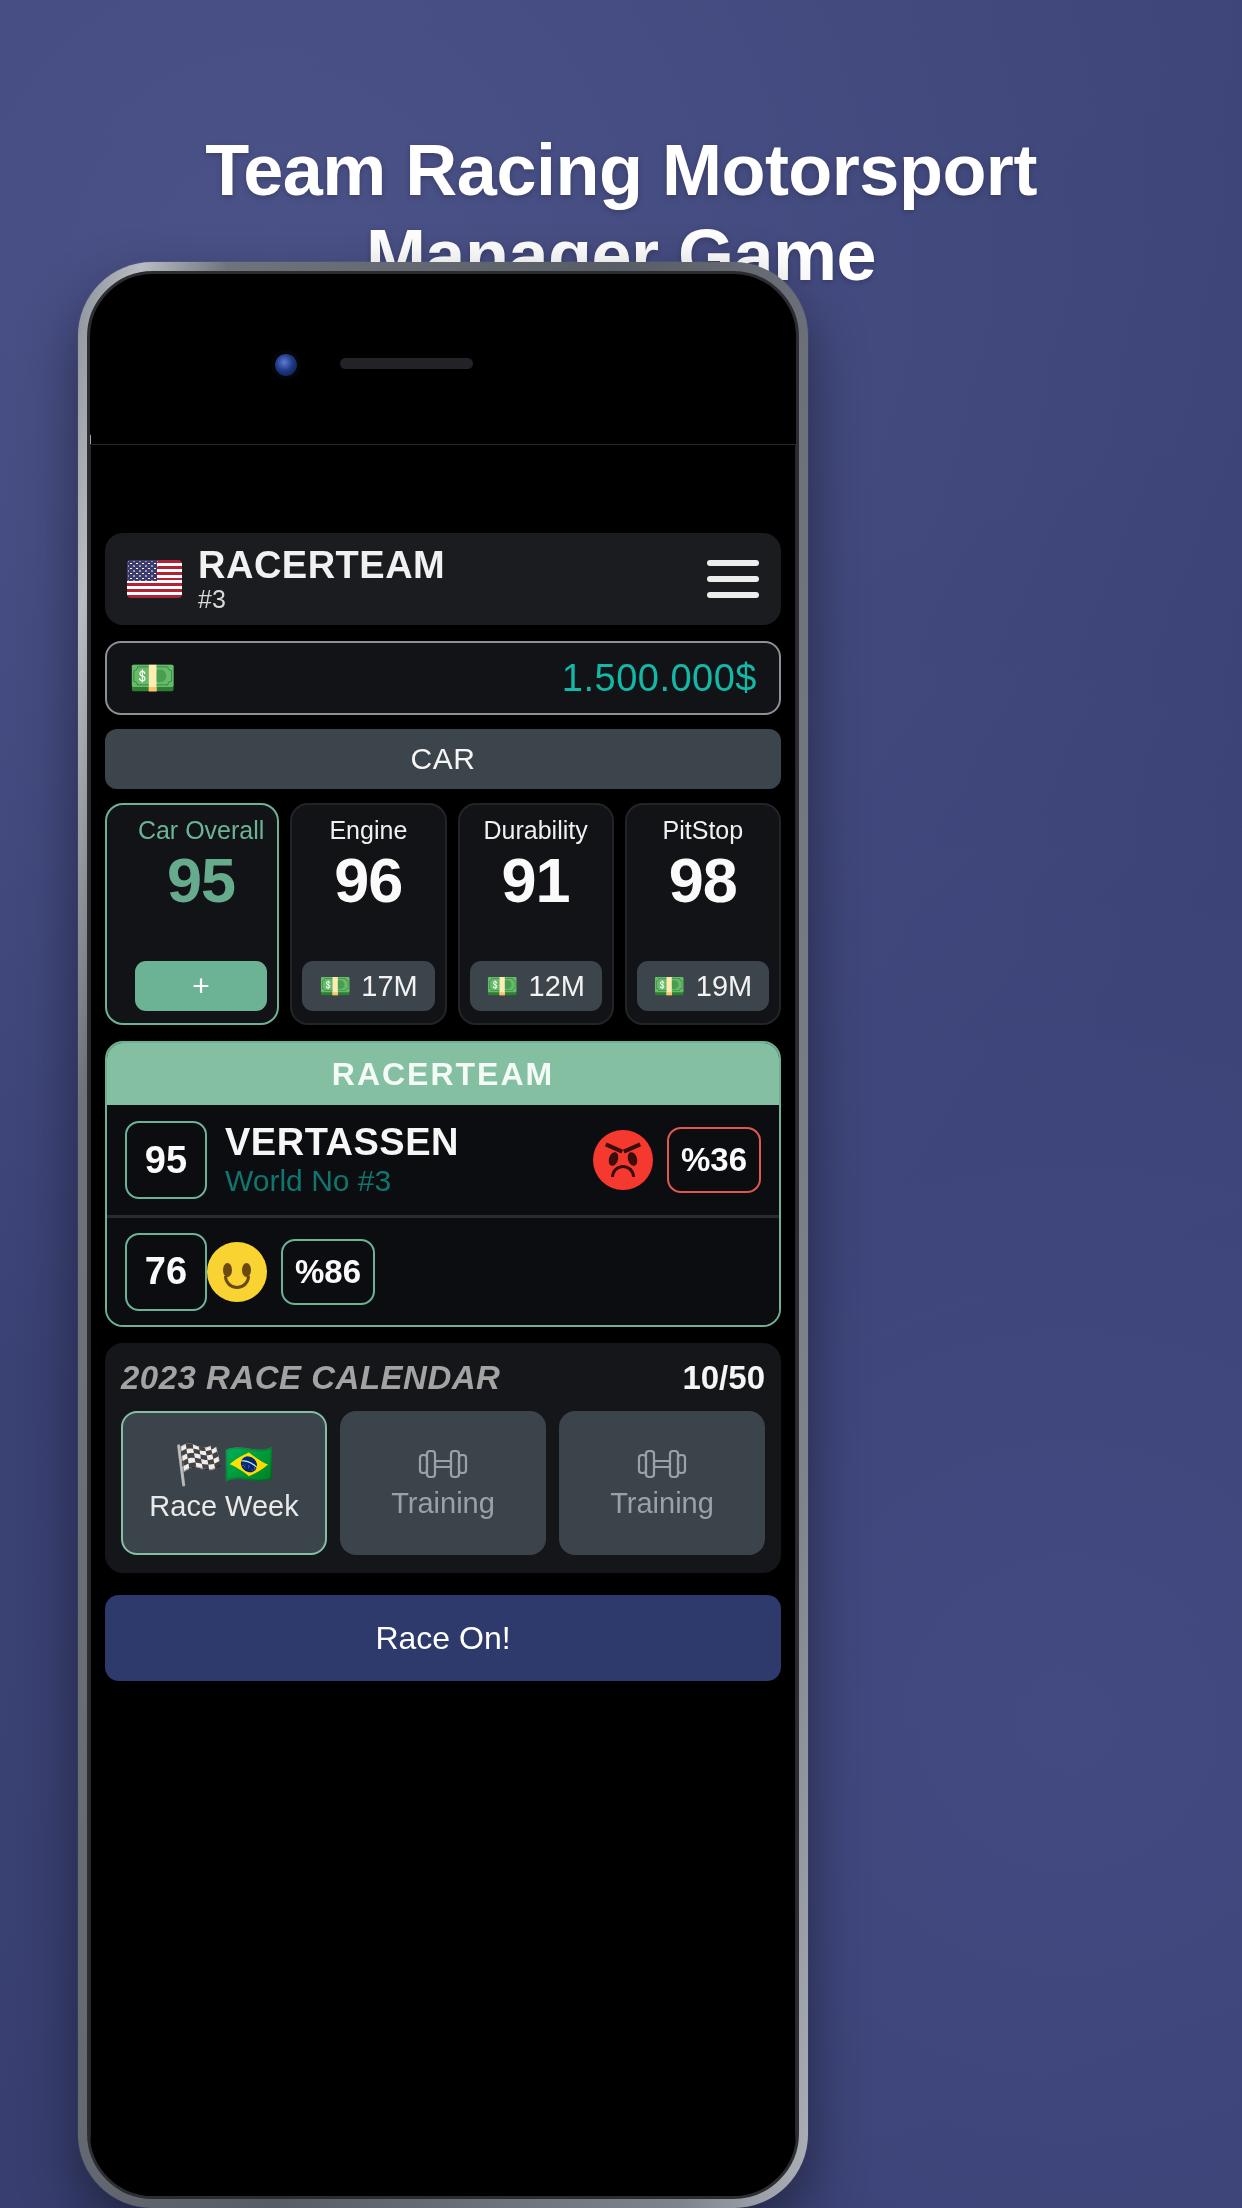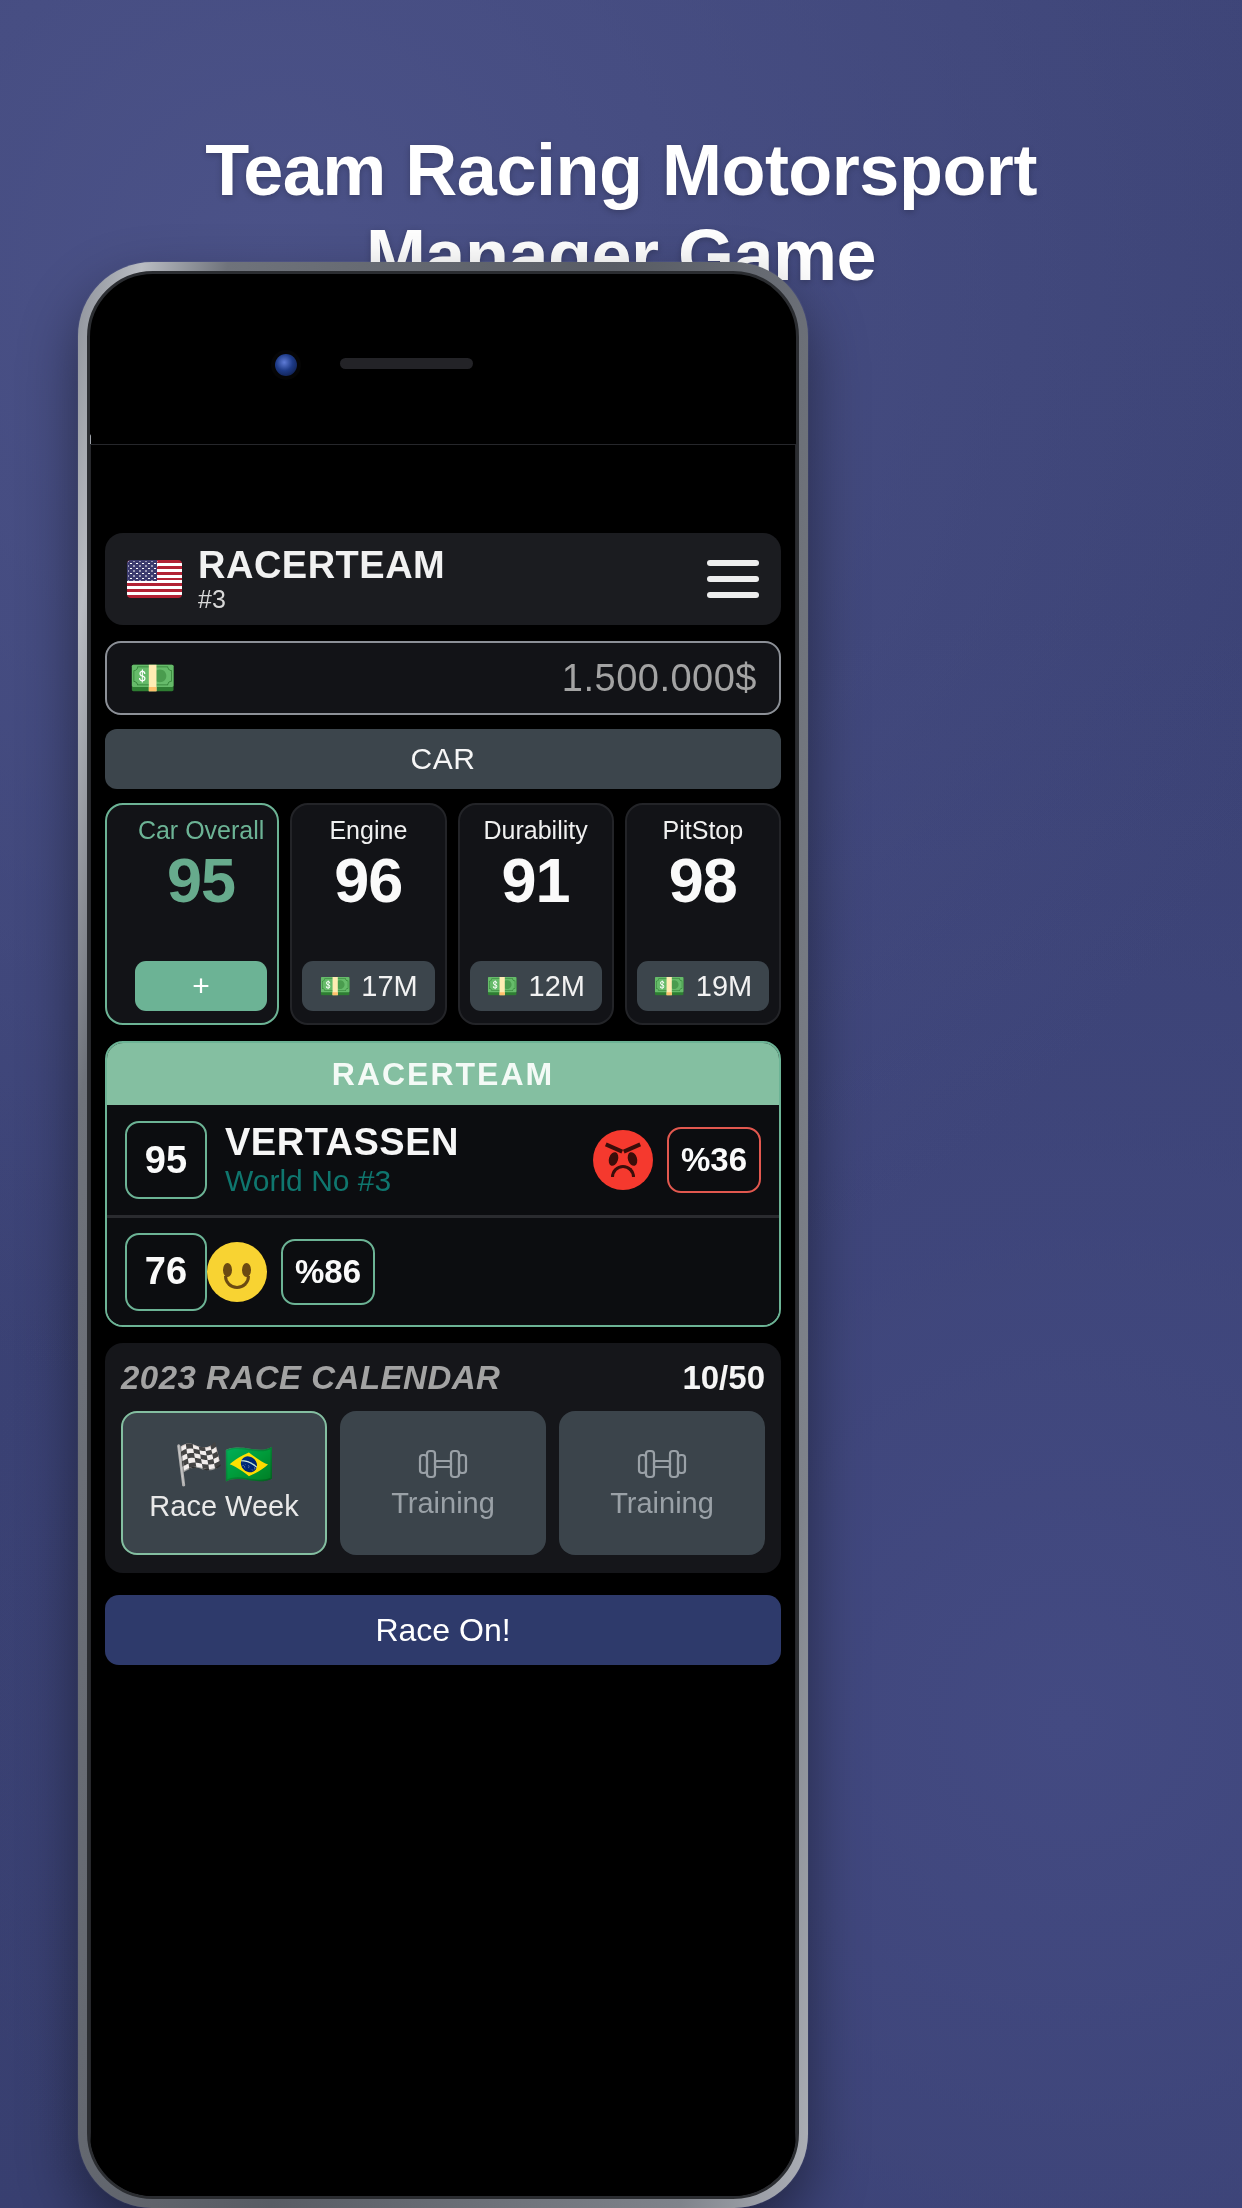--- a/index.html
+++ b/index.html
@@ -110,7 +110,7 @@
     display:flex; align-items:center; padding:0 22px;
   }
   .money-emoji { font-size:38px; line-height:1; }
-  .money-val { margin-left:auto; color:#a3a3a3; font-size:38px; font-weight:400; letter-spacing:.5px; }
+  .money-val { margin-left:auto; color:#14b8a6; font-size:38px; font-weight:400; letter-spacing:.5px; }
 
   
   .car-tab {

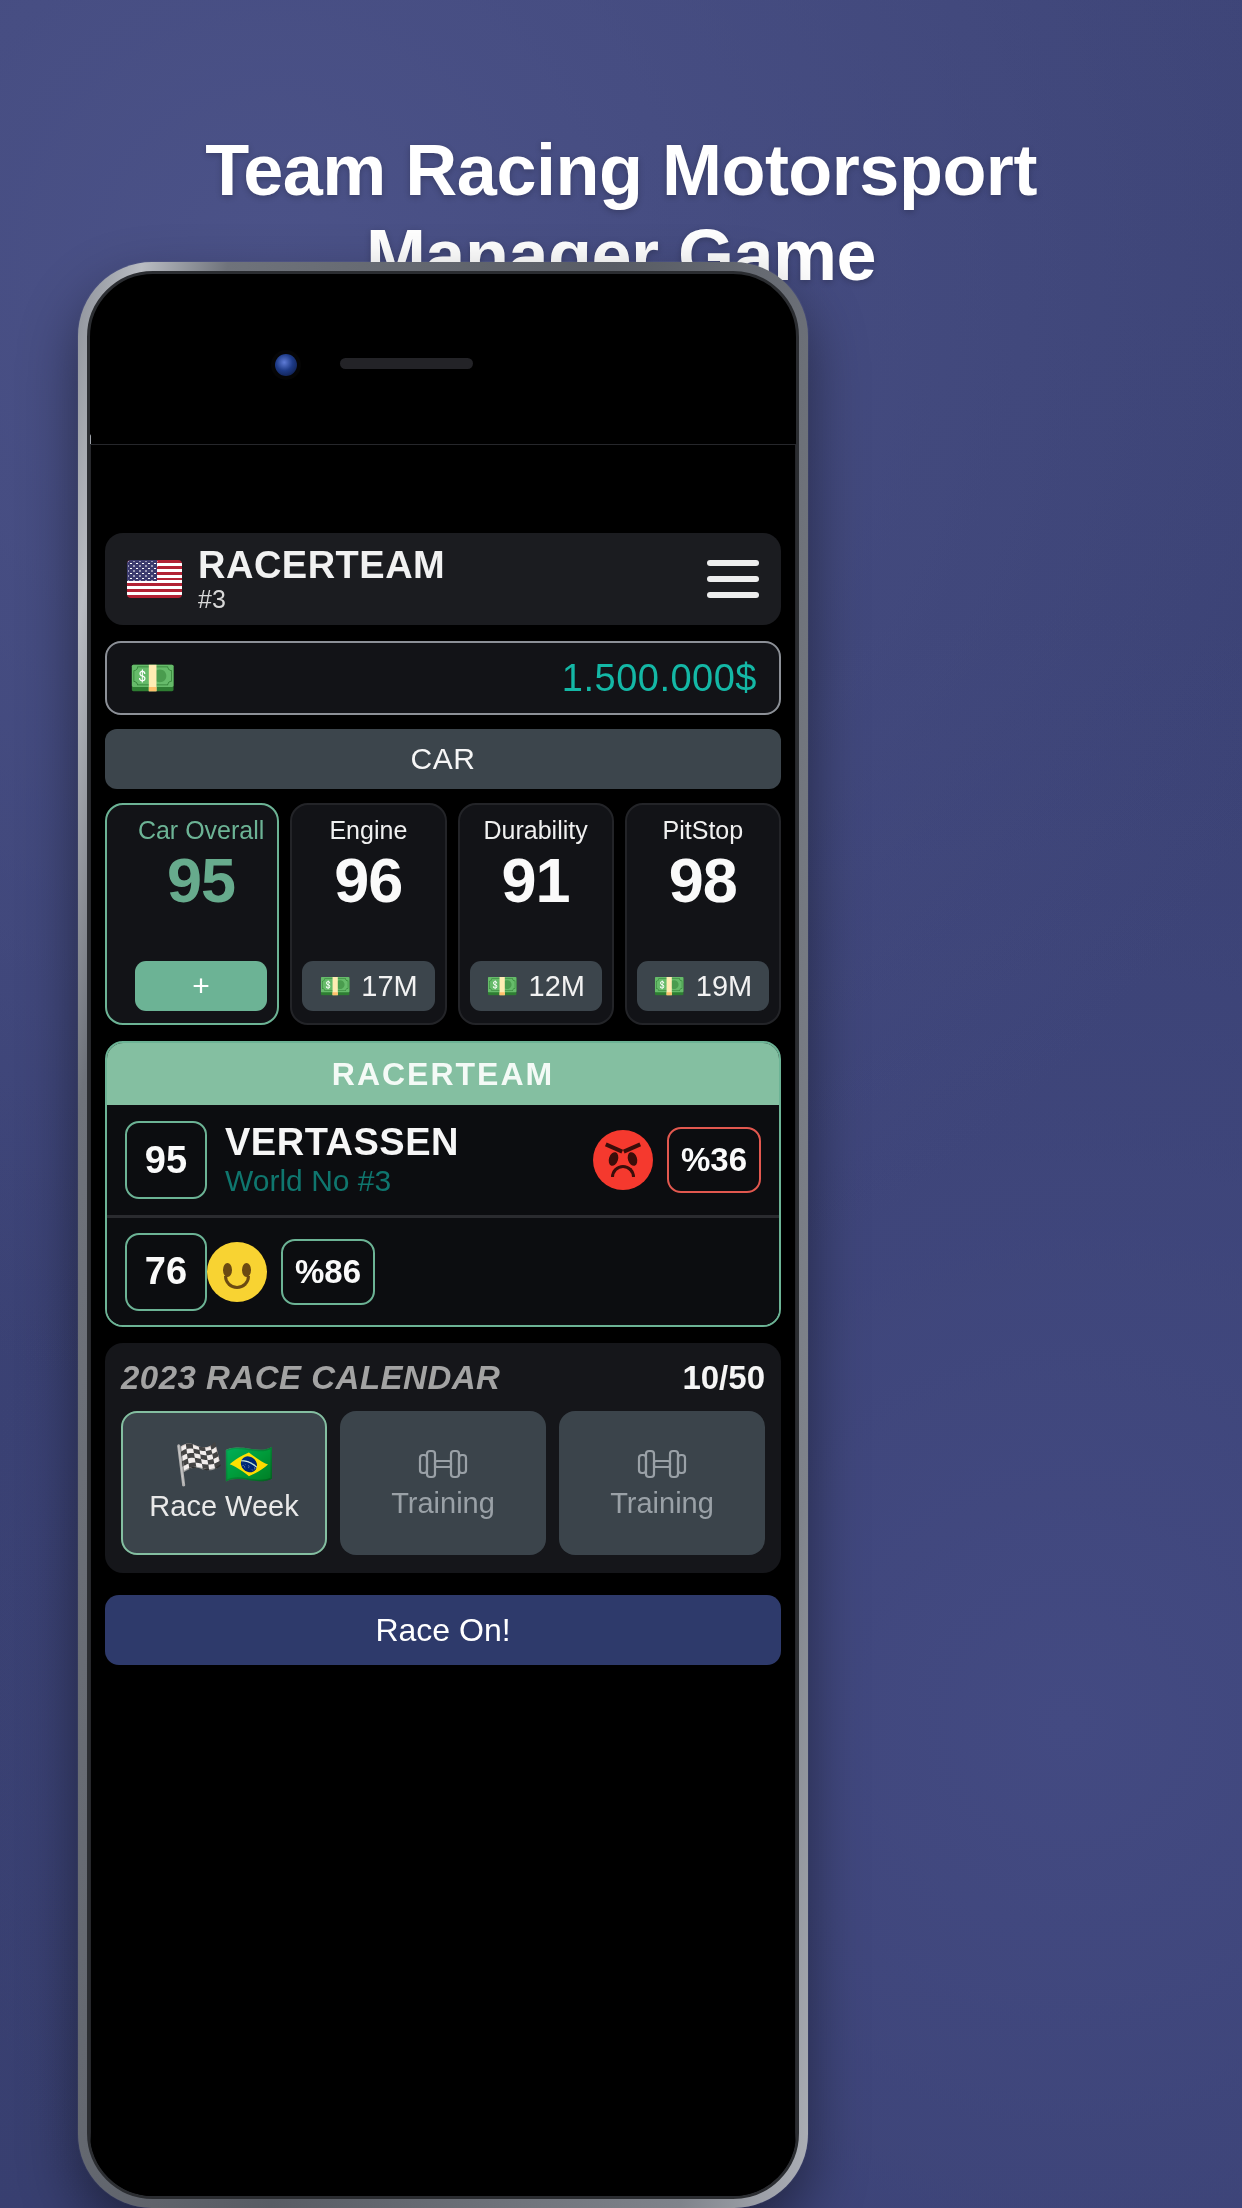--- a/index.html
+++ b/index.html
@@ -210,7 +210,7 @@
 
   
   .race-on {
-    margin-top:22px; height:70px; border-radius:14px; background:#2e3a6b;
+    margin-top:22px; height:86px; border-radius:14px; background:#2e3a6b;
     display:flex; align-items:center; justify-content:center;
     color:#ffffff; font-size:32px;
   }

